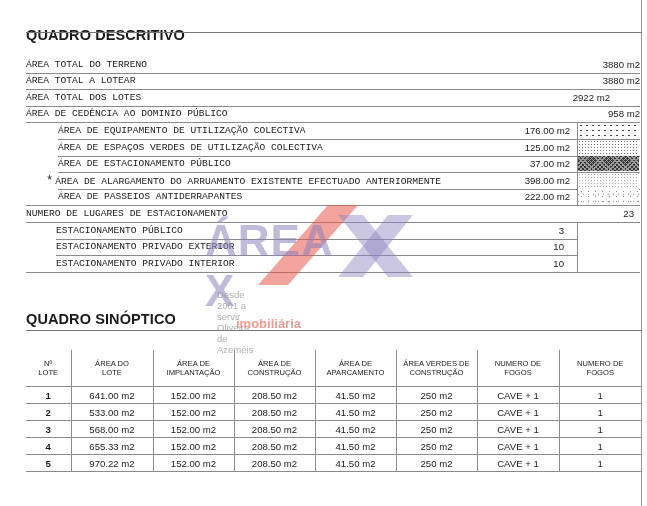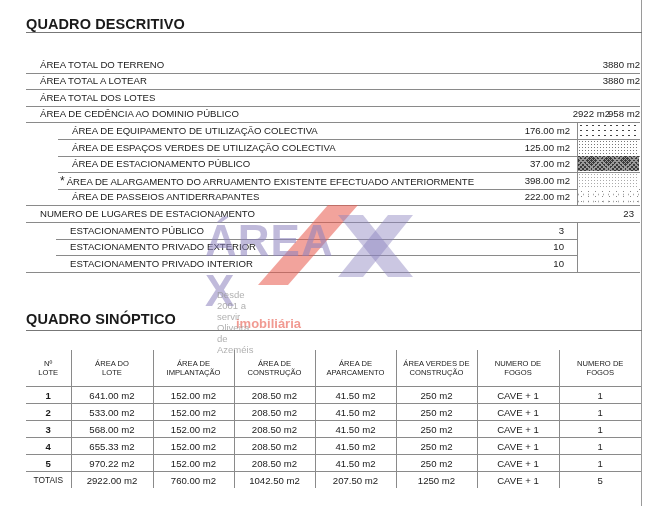--- a/index.html
+++ b/index.html
@@ -100,7 +100,7 @@
 
 <div class="right-border"></div>
 
-<div class="section-title" style="top:16px;">QUADRO DESCRITIVO</div>
+<div class="section-title" style="top:27px;">QUADRO DESCRITIVO</div>
 <div class="title-rule" style="top:32px;"></div>
 
 <div>

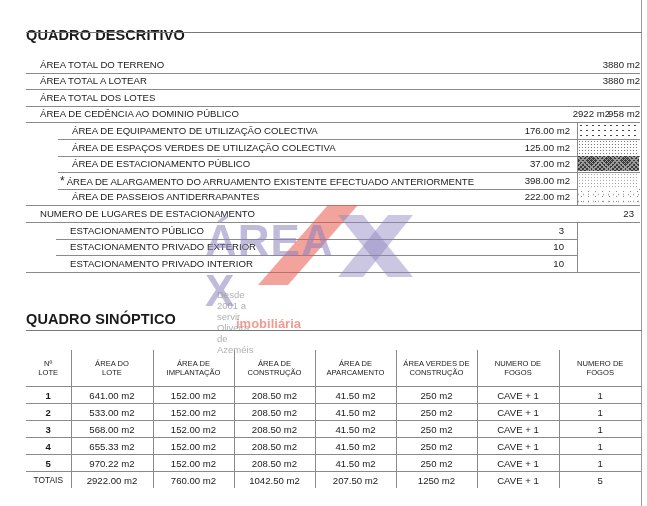--- a/index.html
+++ b/index.html
@@ -20,7 +20,7 @@
 
   
   .drow { position: absolute; left: 26px; height: 16px; font-size: 9.6px; line-height: 16px; }
-  .drow .lbl { position: absolute; left: 14px; white-space: nowrap; }
+  .drow .lbl { position: absolute; left: 0; white-space: nowrap; font-family: Liberation Mono, monospace; }
   .drow .val { position: absolute; text-align: right; white-space: nowrap; }
   .hline { position: absolute; height: 1px; background: #8a8a8a; }
   .vline { position: absolute; width: 1px; background: #8a8a8a; }

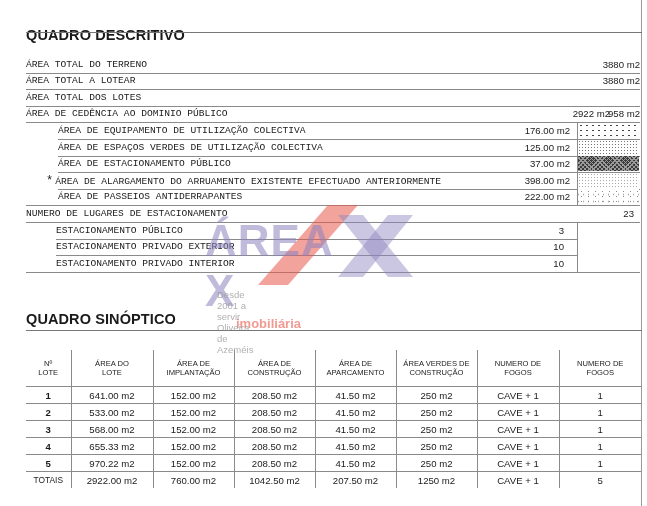--- a/index.html
+++ b/index.html
@@ -117,7 +117,7 @@
   <div class="hline" style="left:26px;top:89px;width:614px;"></div>
   <div class="drow" style="top:90px;">
     <span class="lbl">ÁREA TOTAL DOS LOTES</span>
-    <span class="val" style="left:500px;width:84px;margin-top:16px;">2922 m2</span>
+    <span class="val" style="left:500px;width:84px;">2922 m2</span>
   </div>
   <div class="hline" style="left:26px;top:106px;width:614px;"></div>
   <div class="drow" style="top:106px;">

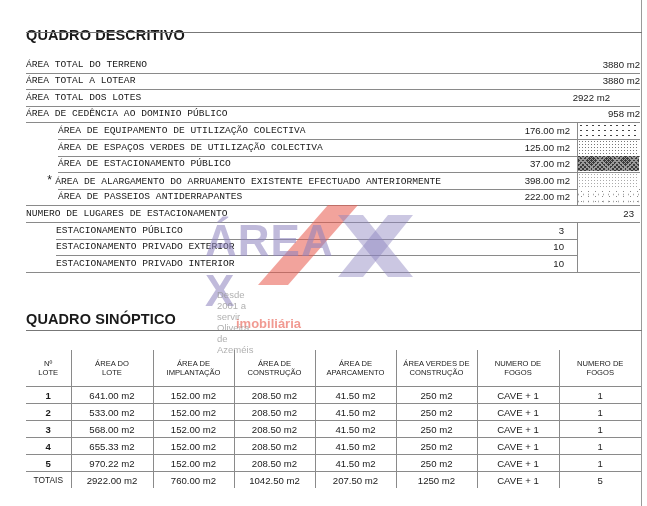--- a/index.html
+++ b/index.html
@@ -275,16 +275,6 @@
       <td>CAVE + 1</td>
       <td>1</td>
     </tr>
-    <tr class="totals">
-      <td>TOTAIS</td>
-      <td>2922.00 m2</td>
-      <td>760.00 m2</td>
-      <td>1042.50 m2</td>
-      <td>207.50 m2</td>
-      <td>1250 m2</td>
-      <td>CAVE + 1</td>
-      <td>5</td>
-    </tr>
   </tbody>
 </table>
 

